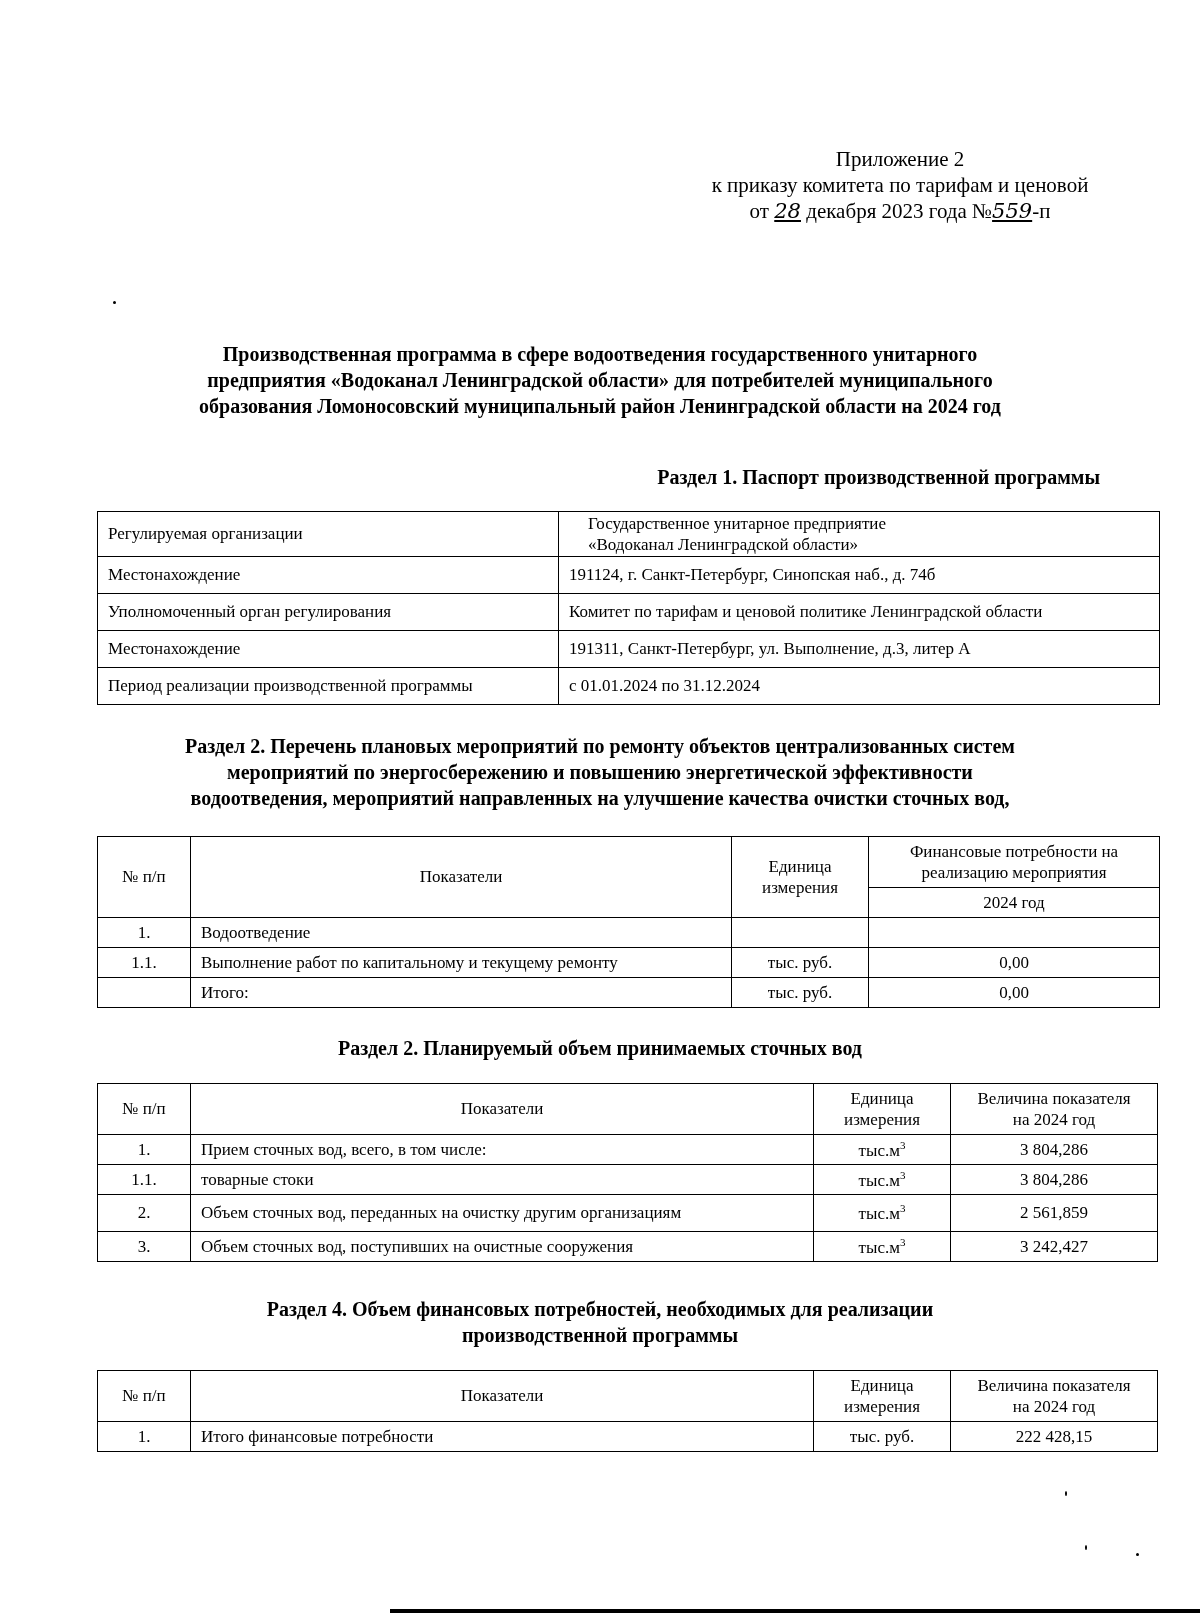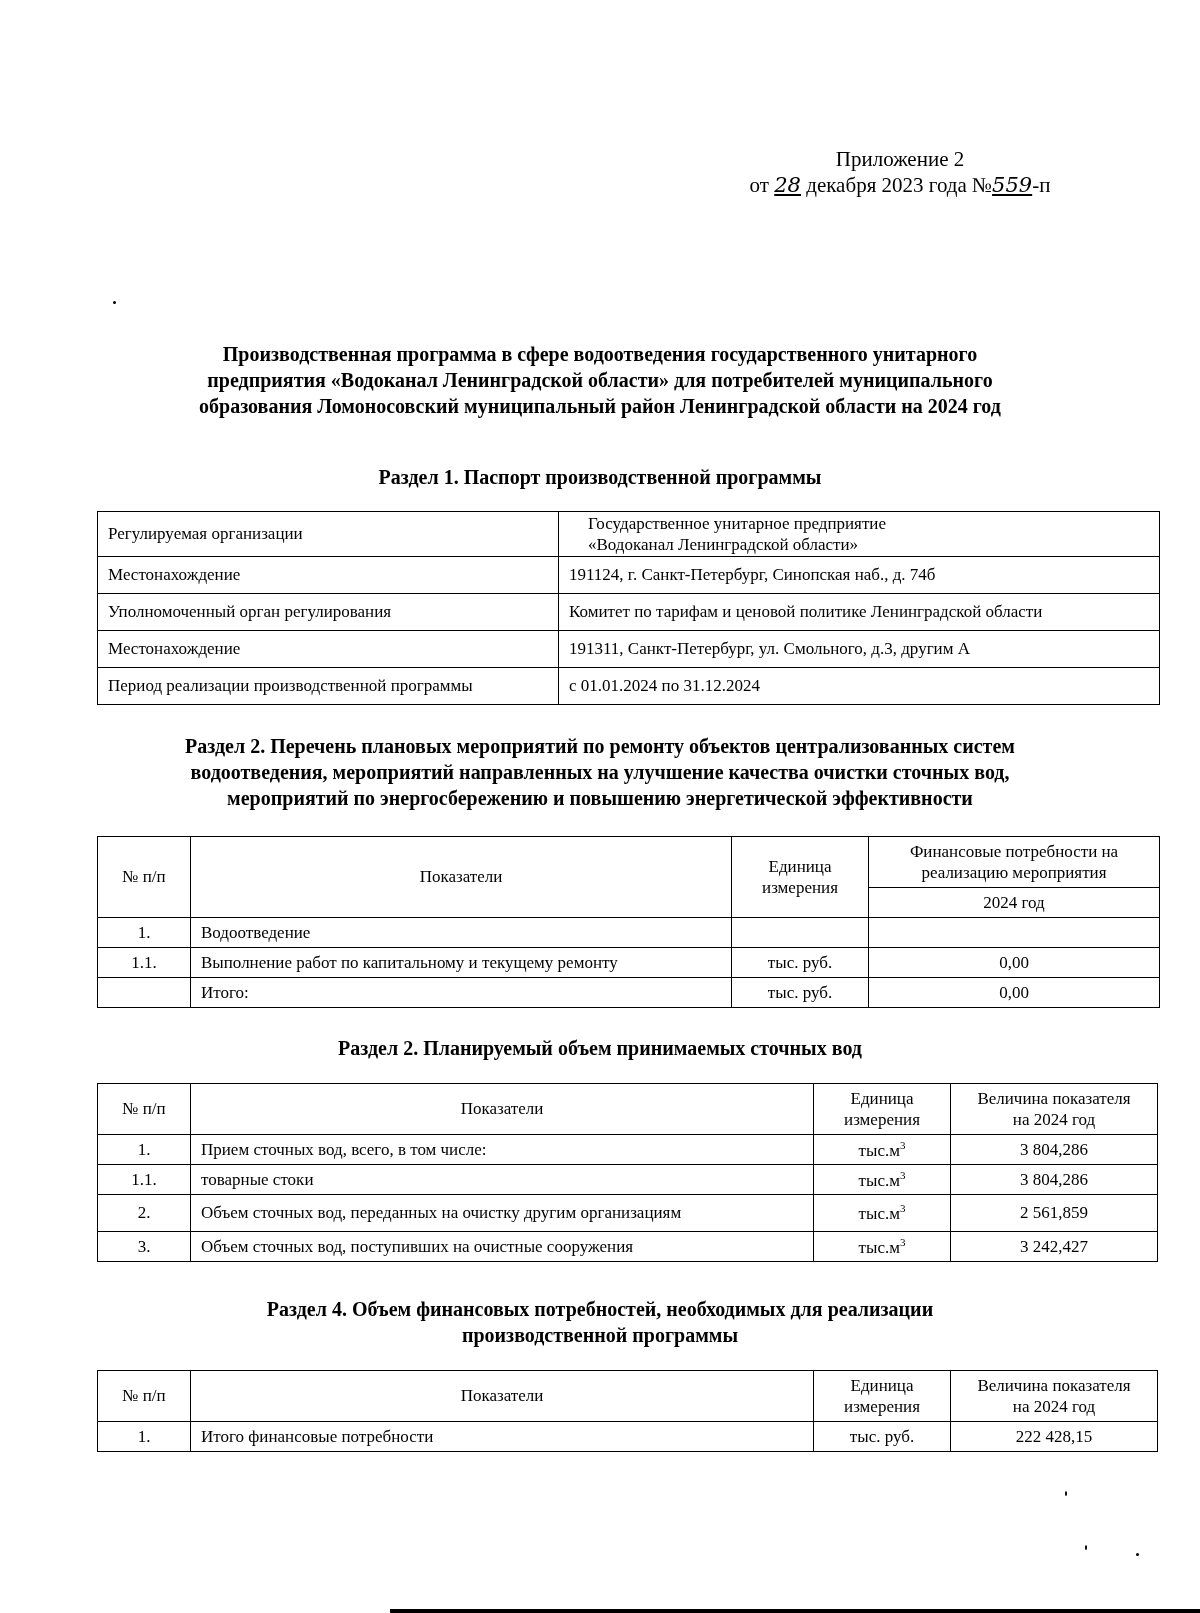--- a/index.html
+++ b/index.html
@@ -40,6 +40,7 @@
 
 <div class="appendix">
   <div>Приложение 2</div>
+  <div>к приказу комитета по тарифам и ценовой</div>
   <div>
     <span>от</span>
     <span class="hand">28</span>

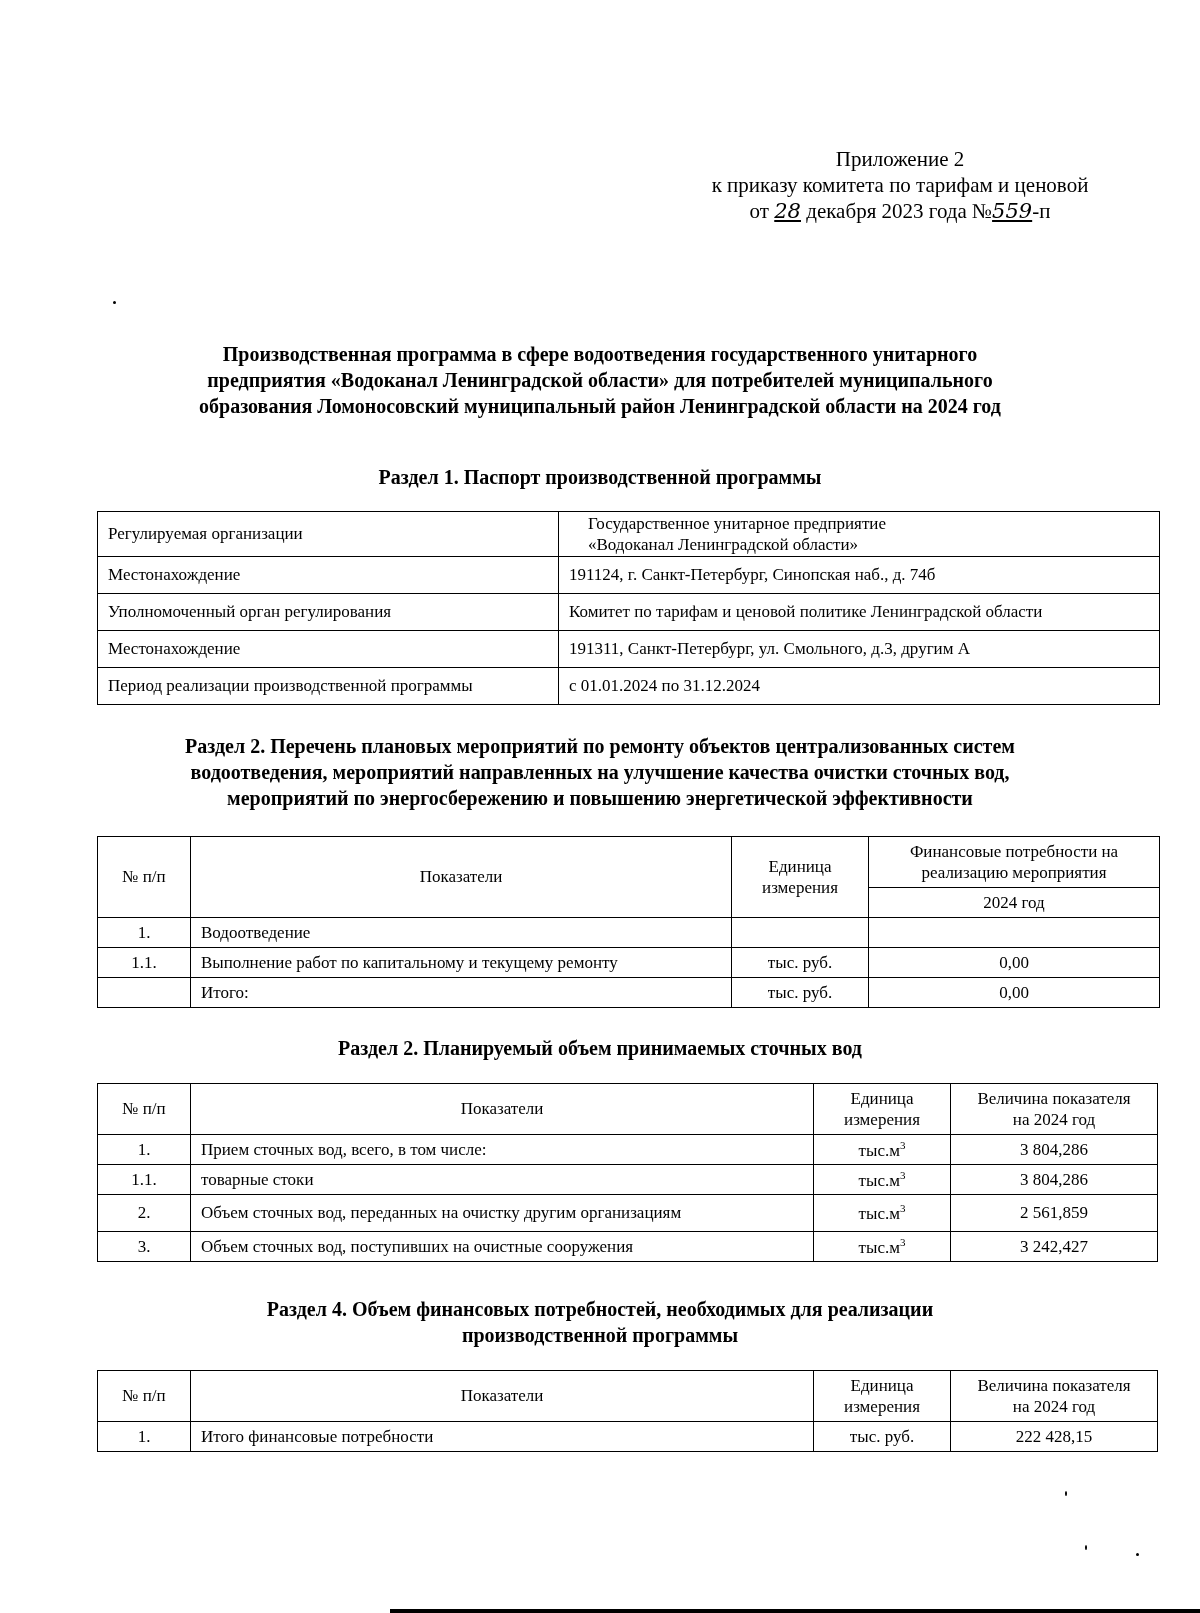--- a/index.html
+++ b/index.html
@@ -56,7 +56,7 @@
   <div>образования Ломоносовский муниципальный район Ленинградской области на 2024 год</div>
 </div>
 
-<div class="sec-title" style="top:464px;">Раздел 1. Паспорт производственной программы</div>
+<div class="sec-title" style="top:464px;text-align:right;">Раздел 1. Паспорт производственной программы</div>
 
 <table class="t1">
   <tbody>

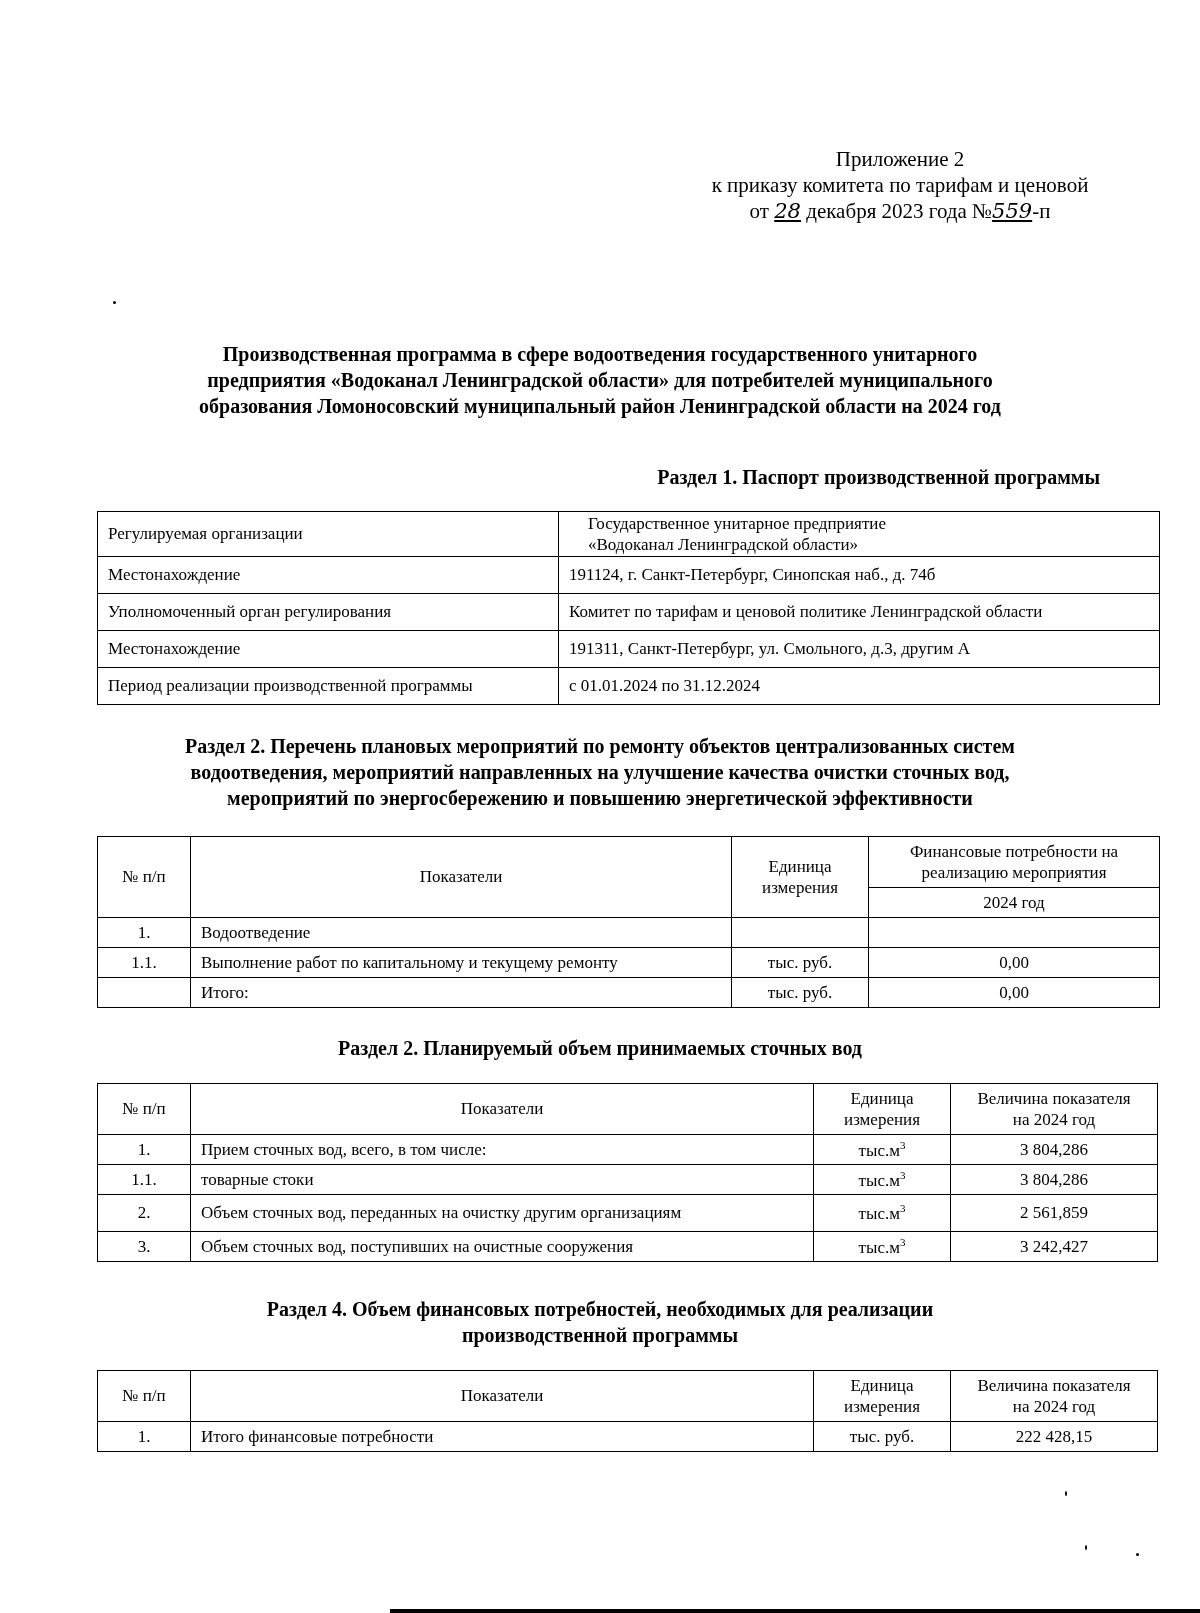--- a/index.html
+++ b/index.html
@@ -77,7 +77,7 @@
   </tr>
   <tr>
     <td class="l">Местонахождение</td>
-    <td>191311, Санкт-Петербург, ул. Смольного, д.3, другим А</td>
+    <td>191311, Санкт-Петербург, ул. Выполнение, д.3, литер А</td>
   </tr>
   <tr>
     <td class="l">Период реализации производственной программы</td>

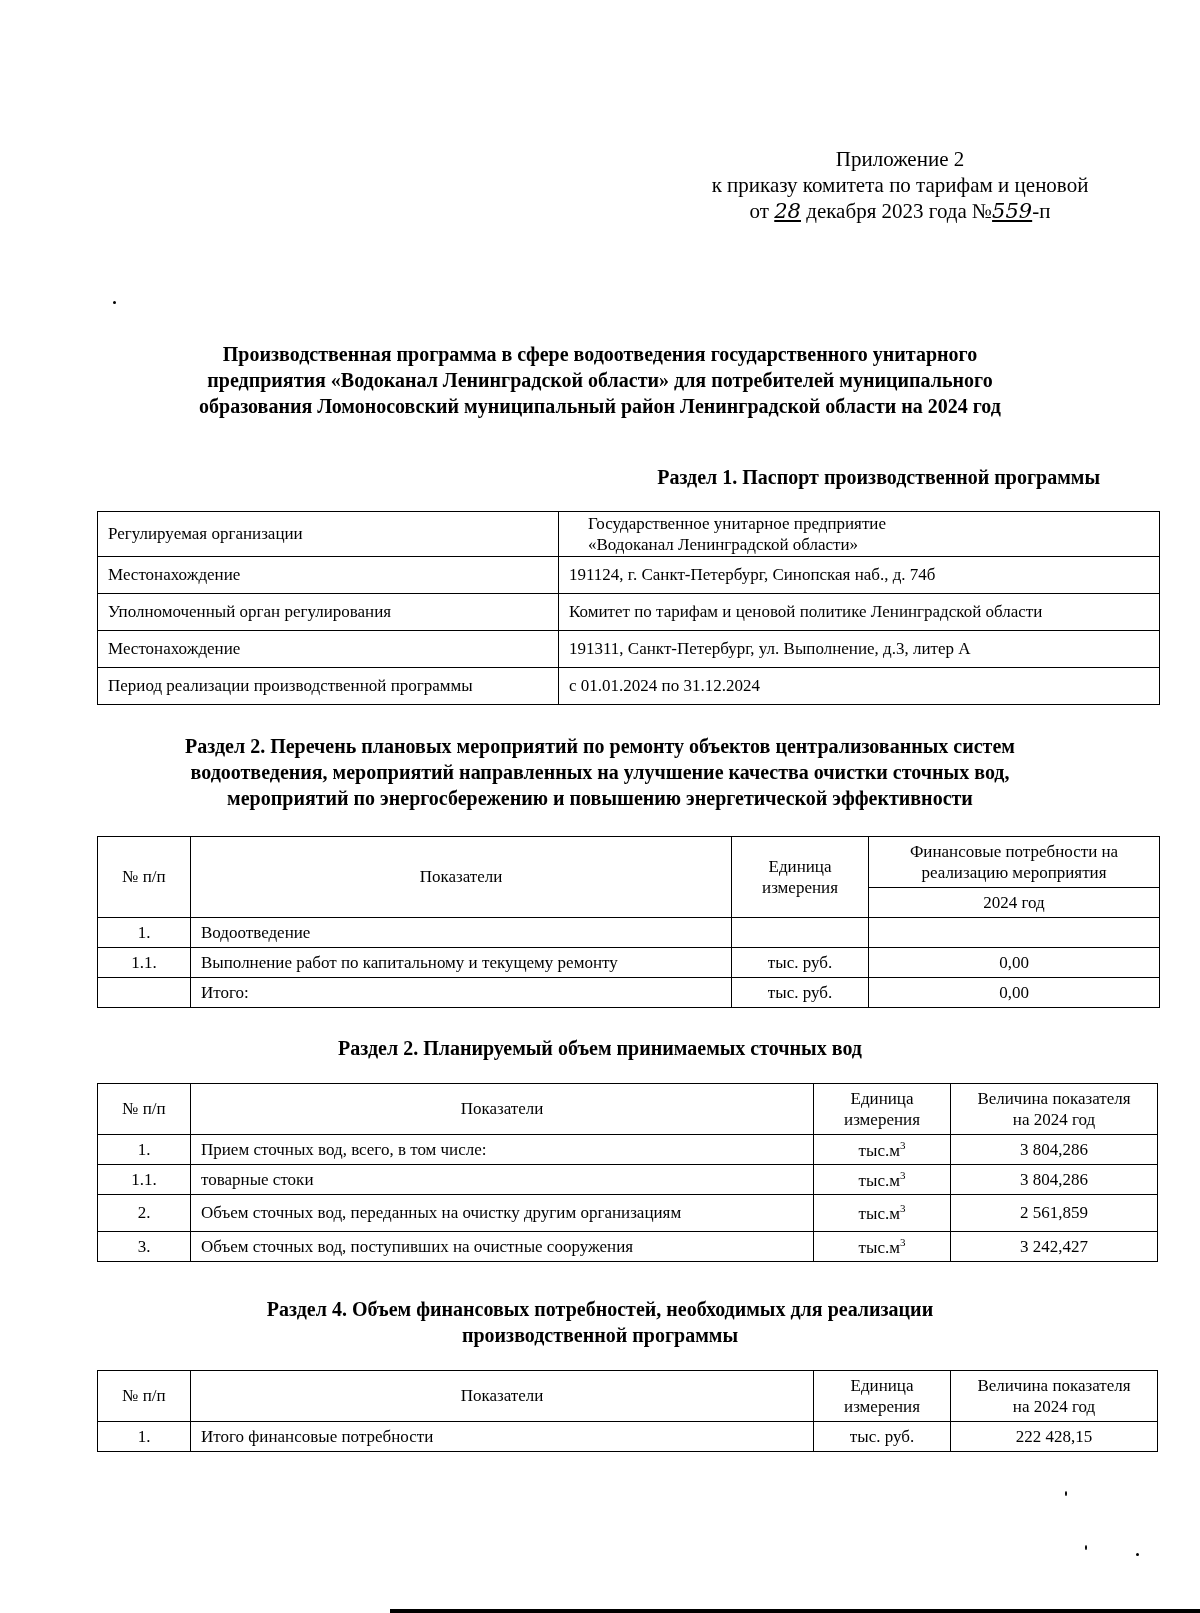--- a/index.html
+++ b/index.html
@@ -88,8 +88,8 @@
 
 <div class="sec-title" style="top:733px;">
   <div>Раздел 2. Перечень плановых мероприятий по ремонту объектов централизованных систем</div>
+  <div>мероприятий по энергосбережению и повышению энергетической эффективности</div>
   <div>водоотведения, мероприятий направленных на улучшение качества очистки сточных вод,</div>
-  <div>мероприятий по энергосбережению и повышению энергетической эффективности</div>
 </div>
 
 <table class="t2">

